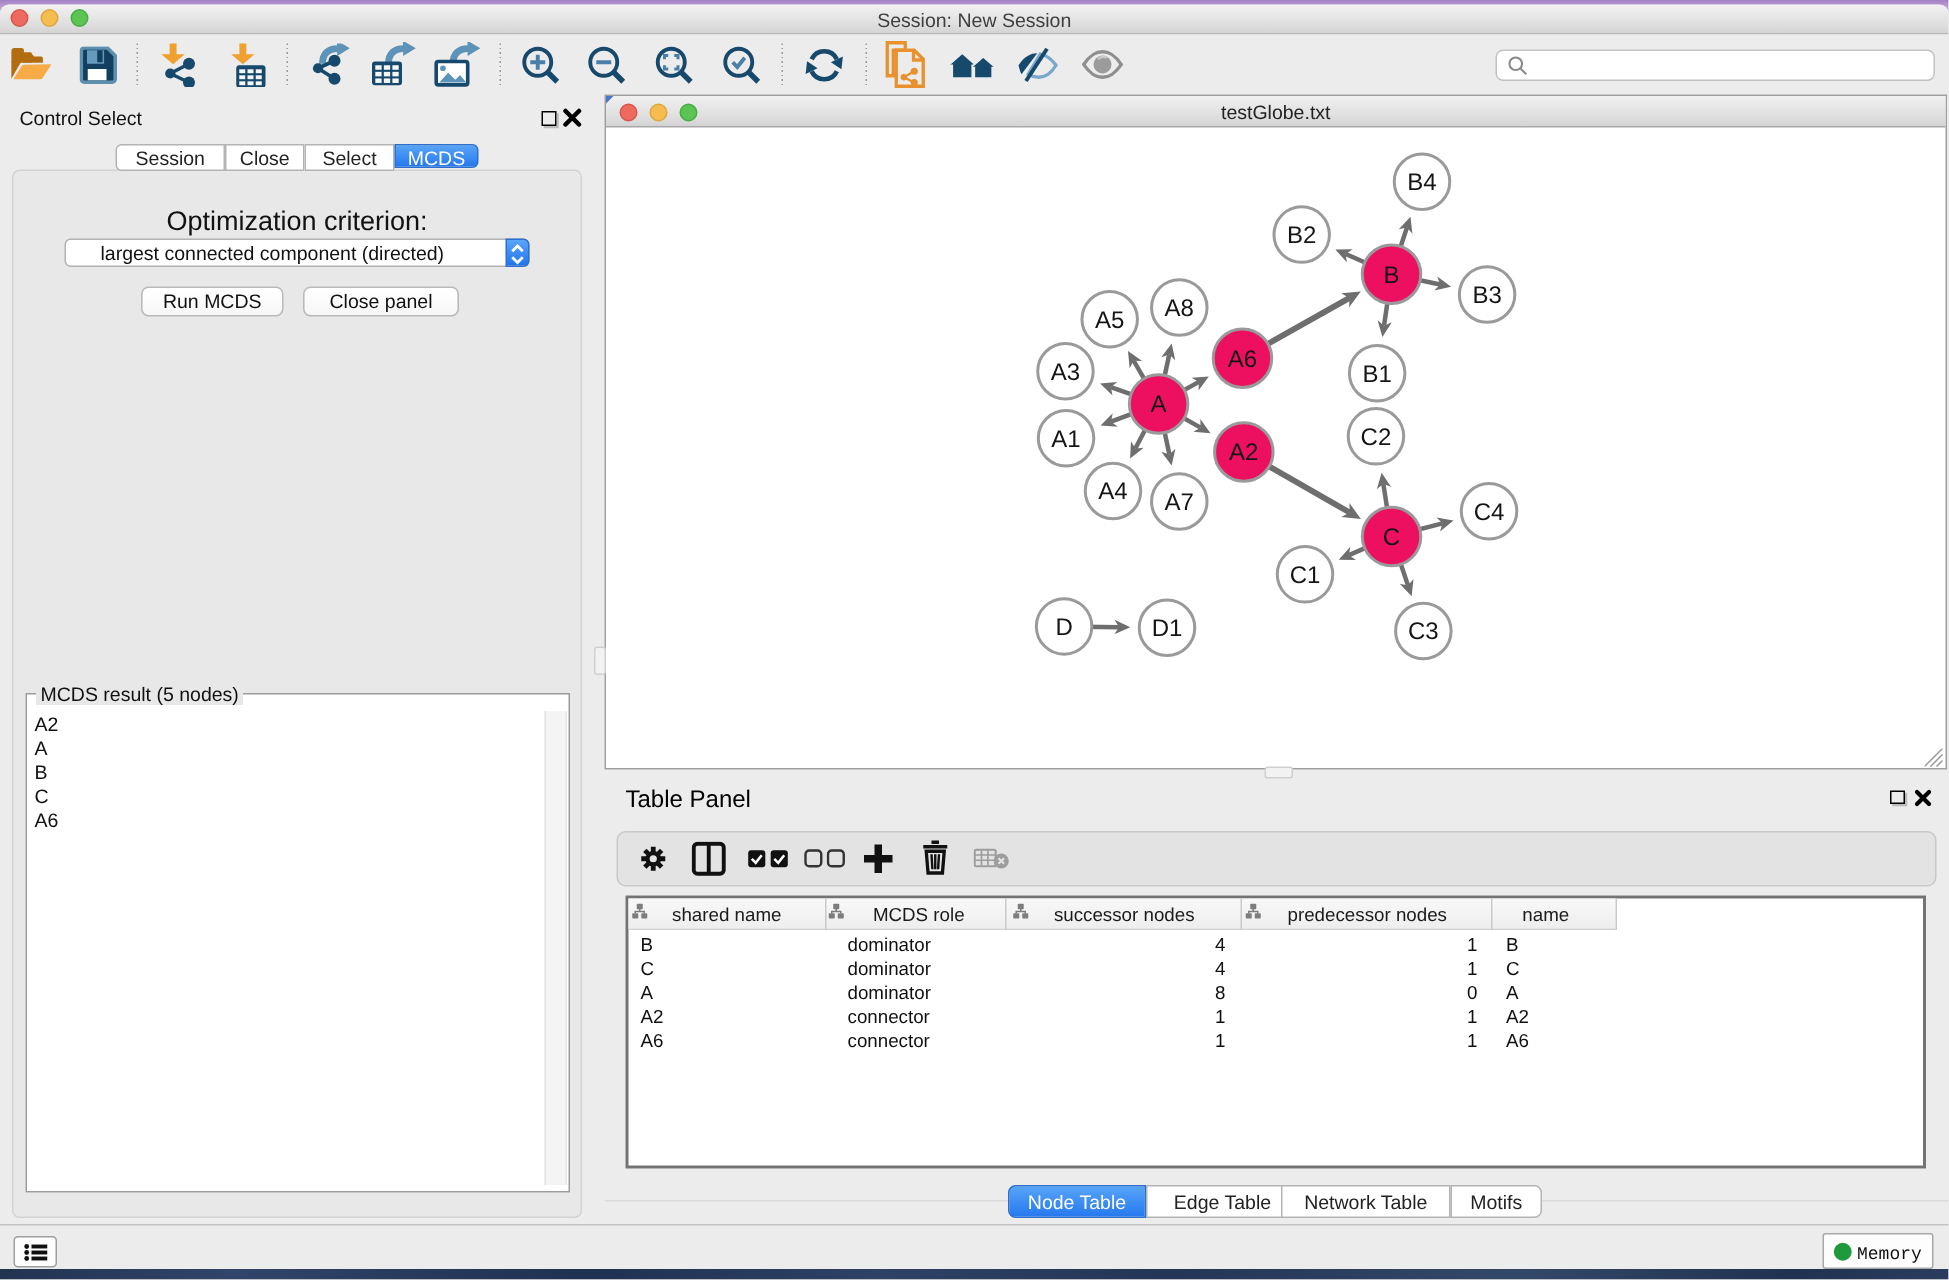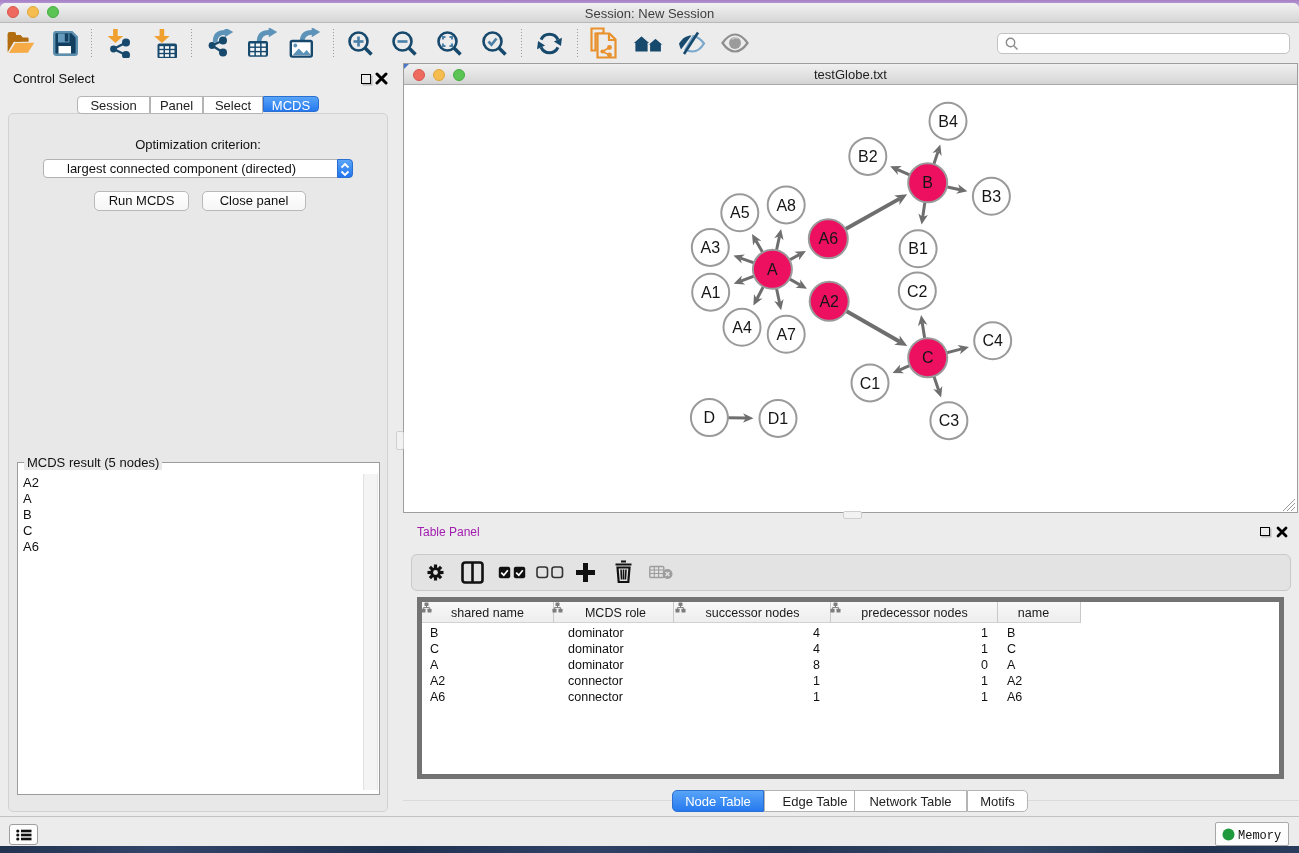--- a/index.html
+++ b/index.html
@@ -209,7 +209,7 @@
     <path d="M2 2 L11 11 M11 2 L2 11" stroke="#000" stroke-width="3" stroke-linecap="round"></path>
   </svg>
 <div class="seg" style="left:77px;top:96px;width:73px;height:18px;line-height:17px;border-radius:4px 0 0 4px;">Session</div>
-<div class="seg" style="left:150px;top:96px;width:53px;height:18px;line-height:17px;">Panel</div>
+<div class="seg" style="left:150px;top:96px;width:53px;height:18px;line-height:17px;">Close</div>
 <div class="seg" style="left:203px;top:96px;width:60px;height:18px;line-height:17px;">Select</div>
 <div class="seg segsel" style="left:263px;top:96px;width:56px;height:16px;line-height:17px;border-radius:0 4px 4px 0;">MCDS</div>
 <div class="abs" id="optlab">Optimization criterion:</div>

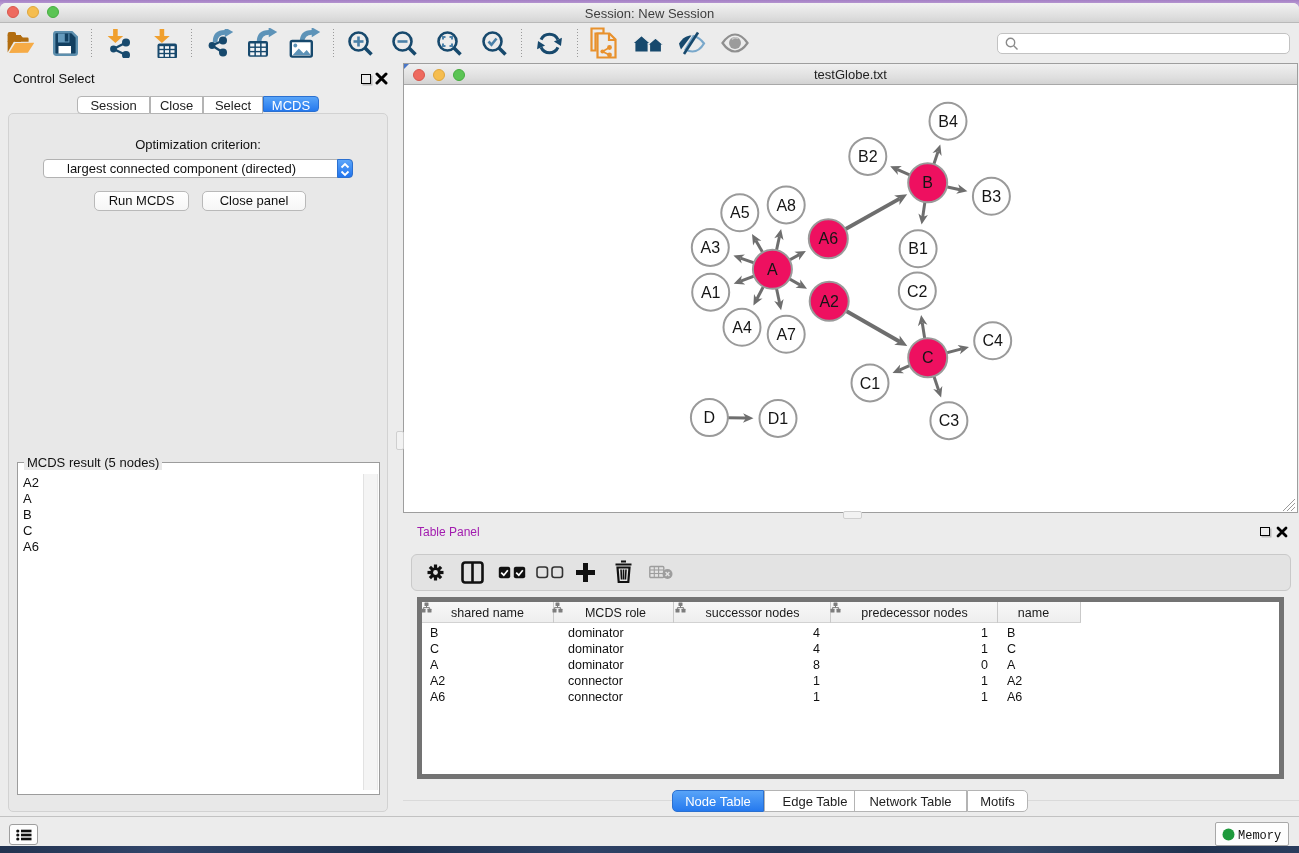--- a/index.html
+++ b/index.html
@@ -17,7 +17,7 @@
 #cppane{left:8px;top:113px;width:380px;height:699px;background:#e8e8e8;border:1px solid #d2d2d2;border-radius:5px;}
 .seg{position:absolute;background:#fff;border:1px solid #b4b4b4;color:#222;font-size:13px;text-align:center;}
 .segsel{background:linear-gradient(180deg,#58a4f8,#2579ee);color:#fff;border-color:#2b70d0;}
-#optlab{left:0px;top:137px;width:396px;text-align:center;font-size:13px;color:#111;}
+#optlab{left:0px;top:137px;width:396px;text-align:center;font-size:18px;color:#111;}
 #combo{left:43px;top:159px;width:310px;height:19px;background:#fff;border:1px solid #b2b2b2;border-radius:4px;}
 #combot{left:57px;top:161px;font-size:13px;color:#111;padding-left:10px;}
 #stepper{left:337px;top:159px;width:16px;height:19px;border-radius:0 4px 4px 0;background:linear-gradient(180deg,#5ba5f9,#2174ee);border:1px solid #2b70d0;}

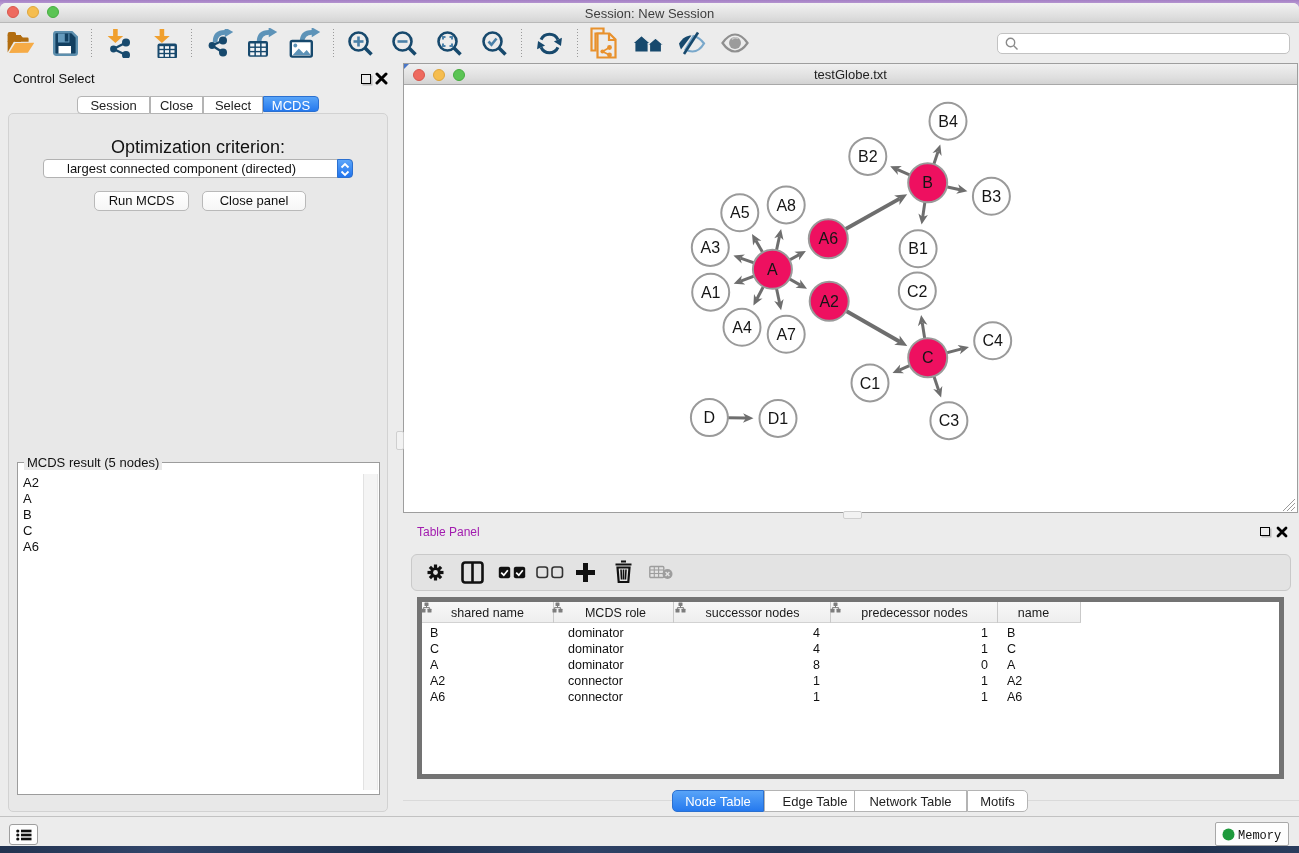--- a/index.html
+++ b/index.html
@@ -32,7 +32,7 @@
 #bluetri{left:404px;top:64px;width:0;height:0;border-left:5px solid #4a77c8;border-bottom:5px solid transparent;}
 #lgrip{left:396px;top:431px;width:8px;height:19px;background:#f2f2f2;border:1px solid #cfcfcf;border-radius:2px;}
 #bgrip{left:843px;top:511px;width:19px;height:8px;background:#f2f2f2;border:1px solid #cfcfcf;border-radius:2px;}
-#tptitle{left:417px;top:525px;font-size:12px;color:#a21caf;}
+#tptitle{left:417px;top:525px;font-size:16px;color:#000000;}
 #tpfloat{left:1260px;top:527px;width:10px;height:9px;border:1.6px solid #000;box-shadow:1.5px 1.5px 0 #bbb;}
 #ttoolbar{left:411px;top:554px;width:880px;height:37px;background:#e3e3e3;border:1px solid #c9c9c9;border-radius:6px;}
 #tbl{left:417px;top:597px;width:867px;height:182px;background:#fff;border:5px solid #737373;}

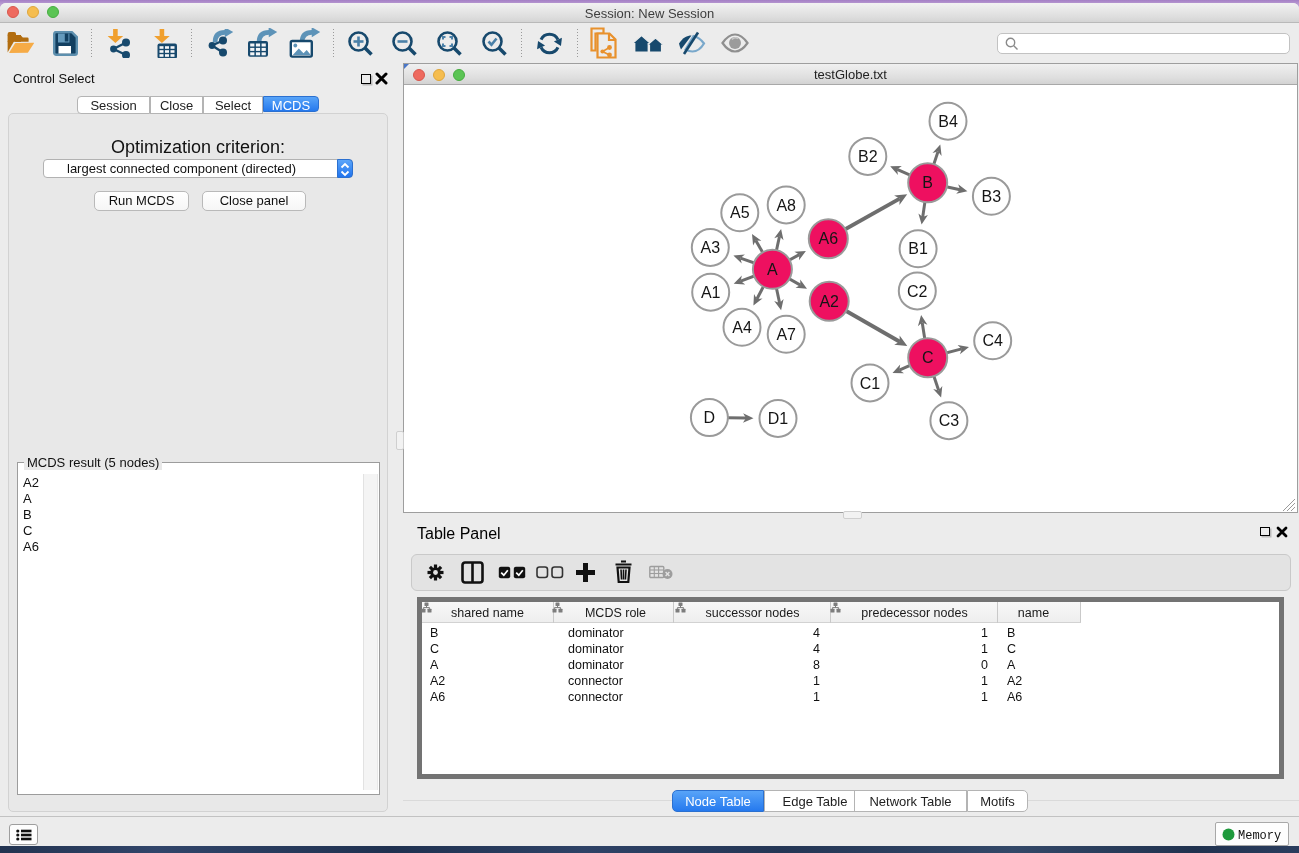--- a/index.html
+++ b/index.html
@@ -35,7 +35,7 @@
 #tptitle{left:417px;top:525px;font-size:16px;color:#000000;}
 #tpfloat{left:1260px;top:527px;width:10px;height:9px;border:1.6px solid #000;box-shadow:1.5px 1.5px 0 #bbb;}
 #ttoolbar{left:411px;top:554px;width:880px;height:37px;background:#e3e3e3;border:1px solid #c9c9c9;border-radius:6px;}
-#tbl{left:417px;top:597px;width:867px;height:182px;background:#fff;border:5px solid #737373;}
+#tbl{left:417px;top:597px;width:867px;height:182px;background:#fff;border:2px solid #737373;}
 #thead{position:absolute;left:0;top:0;width:659px;height:21px;background:linear-gradient(180deg,#f8f8f8,#eeeeee);border-bottom:1px solid #d2d2d2;border-right:1px solid #c9c9c9;}
 .hdiv{position:absolute;top:0;width:1px;height:21px;background:#c9c9c9;}
 .hlab{position:absolute;top:4px;font-size:12.5px;color:#1a1a1a;width:140px;text-align:center;}

